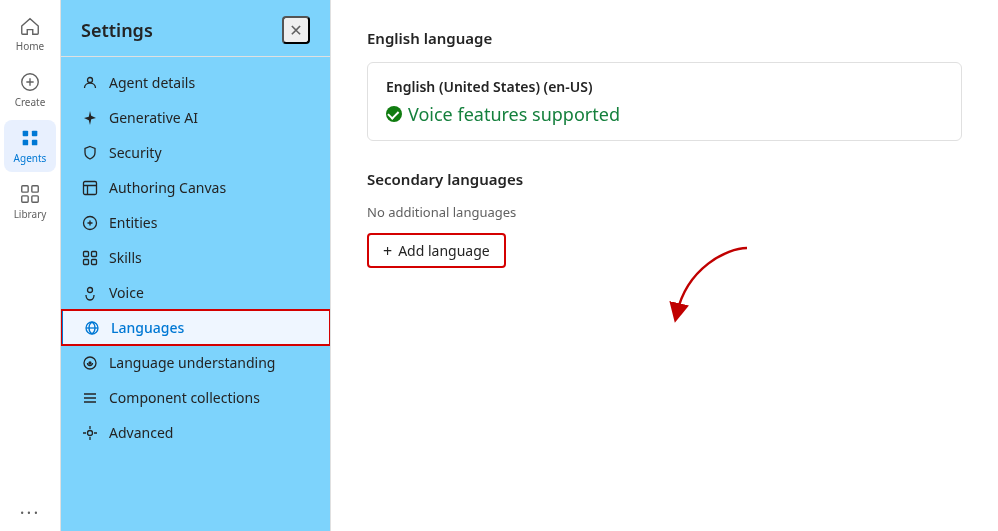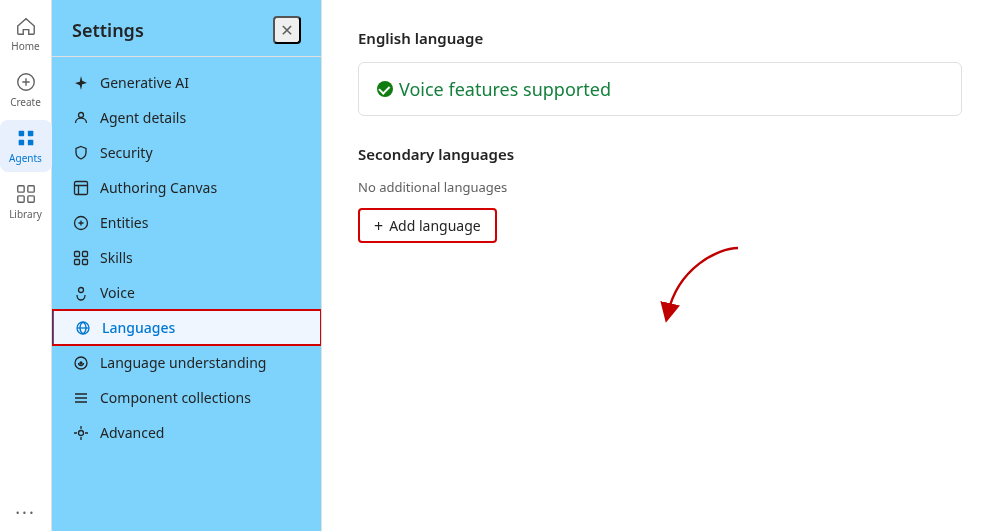--- a/index.html
+++ b/index.html
@@ -16,7 +16,7 @@
 
     
     .nav-sidebar {
-      width: 52px;
+      width: 61px;
       background: #fff;
       border-right: 1px solid #e0e0e0;
       display: flex;

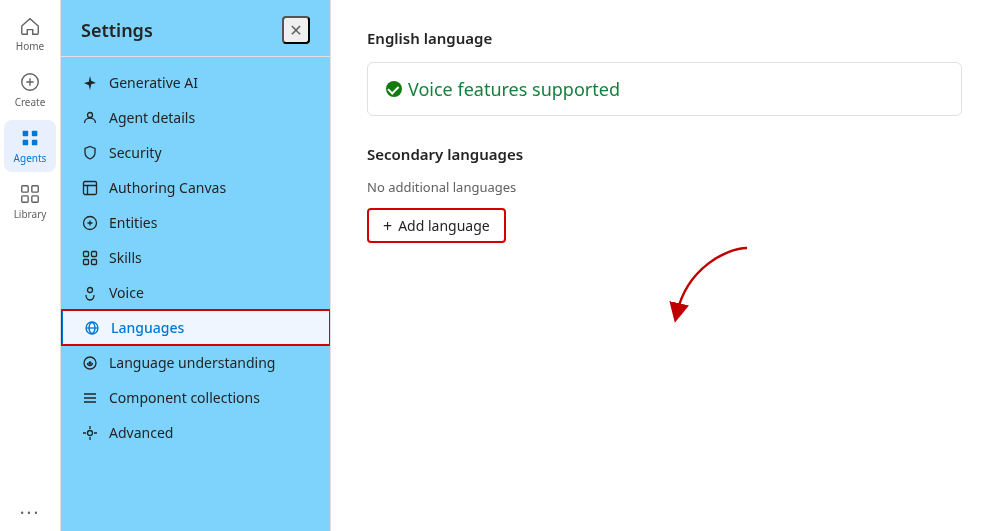--- a/index.html
+++ b/index.html
@@ -380,6 +380,7 @@
   <div>
     <div class="section-title">English language</div>
     <div class="language-card">
+      <div class="language-name">English (United States) (en-US)</div>
       <div class="voice-supported">
         <div class="check-icon"></div>
         <span>Voice features supported</span>

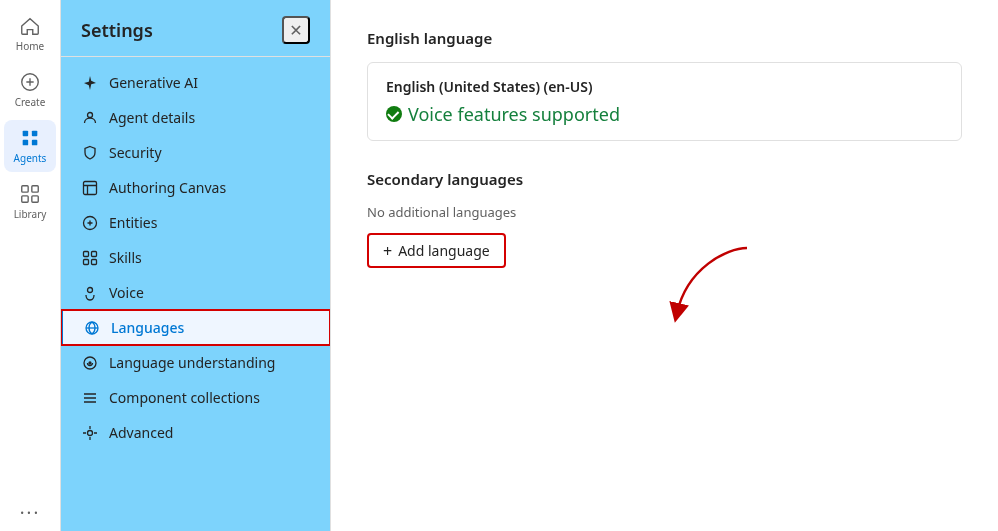--- a/index.html
+++ b/index.html
@@ -263,21 +263,21 @@
 
     <div class="menu-item">
       <span class="icon">
+        <svg viewBox="0 0 16 16" fill="none" stroke="currentColor" stroke-width="1.3">
+          <circle cx="8" cy="5" r="2.5"></circle>
+          <path d="M2.5 13c0-3 2.5-5 5.5-5s5.5 2 5.5 5"></path>
+        </svg>
+      </span>
+      <span>Agent details</span>
+    </div>
+
+    <div class="menu-item">
+      <span class="icon">
         <svg viewBox="0 0 16 16" fill="currentColor">
           <path d="M8 1l1.2 4.8L14 8l-4.8 1.2L8 15l-1.2-4.8L2 8l4.8-1.2z"></path>
         </svg>
       </span>
       <span>Generative AI</span>
-    </div>
-
-    <div class="menu-item">
-      <span class="icon">
-        <svg viewBox="0 0 16 16" fill="none" stroke="currentColor" stroke-width="1.3">
-          <circle cx="8" cy="5" r="2.5"></circle>
-          <path d="M2.5 13c0-3 2.5-5 5.5-5s5.5 2 5.5 5"></path>
-        </svg>
-      </span>
-      <span>Agent details</span>
     </div>
 
     <div class="menu-item">

